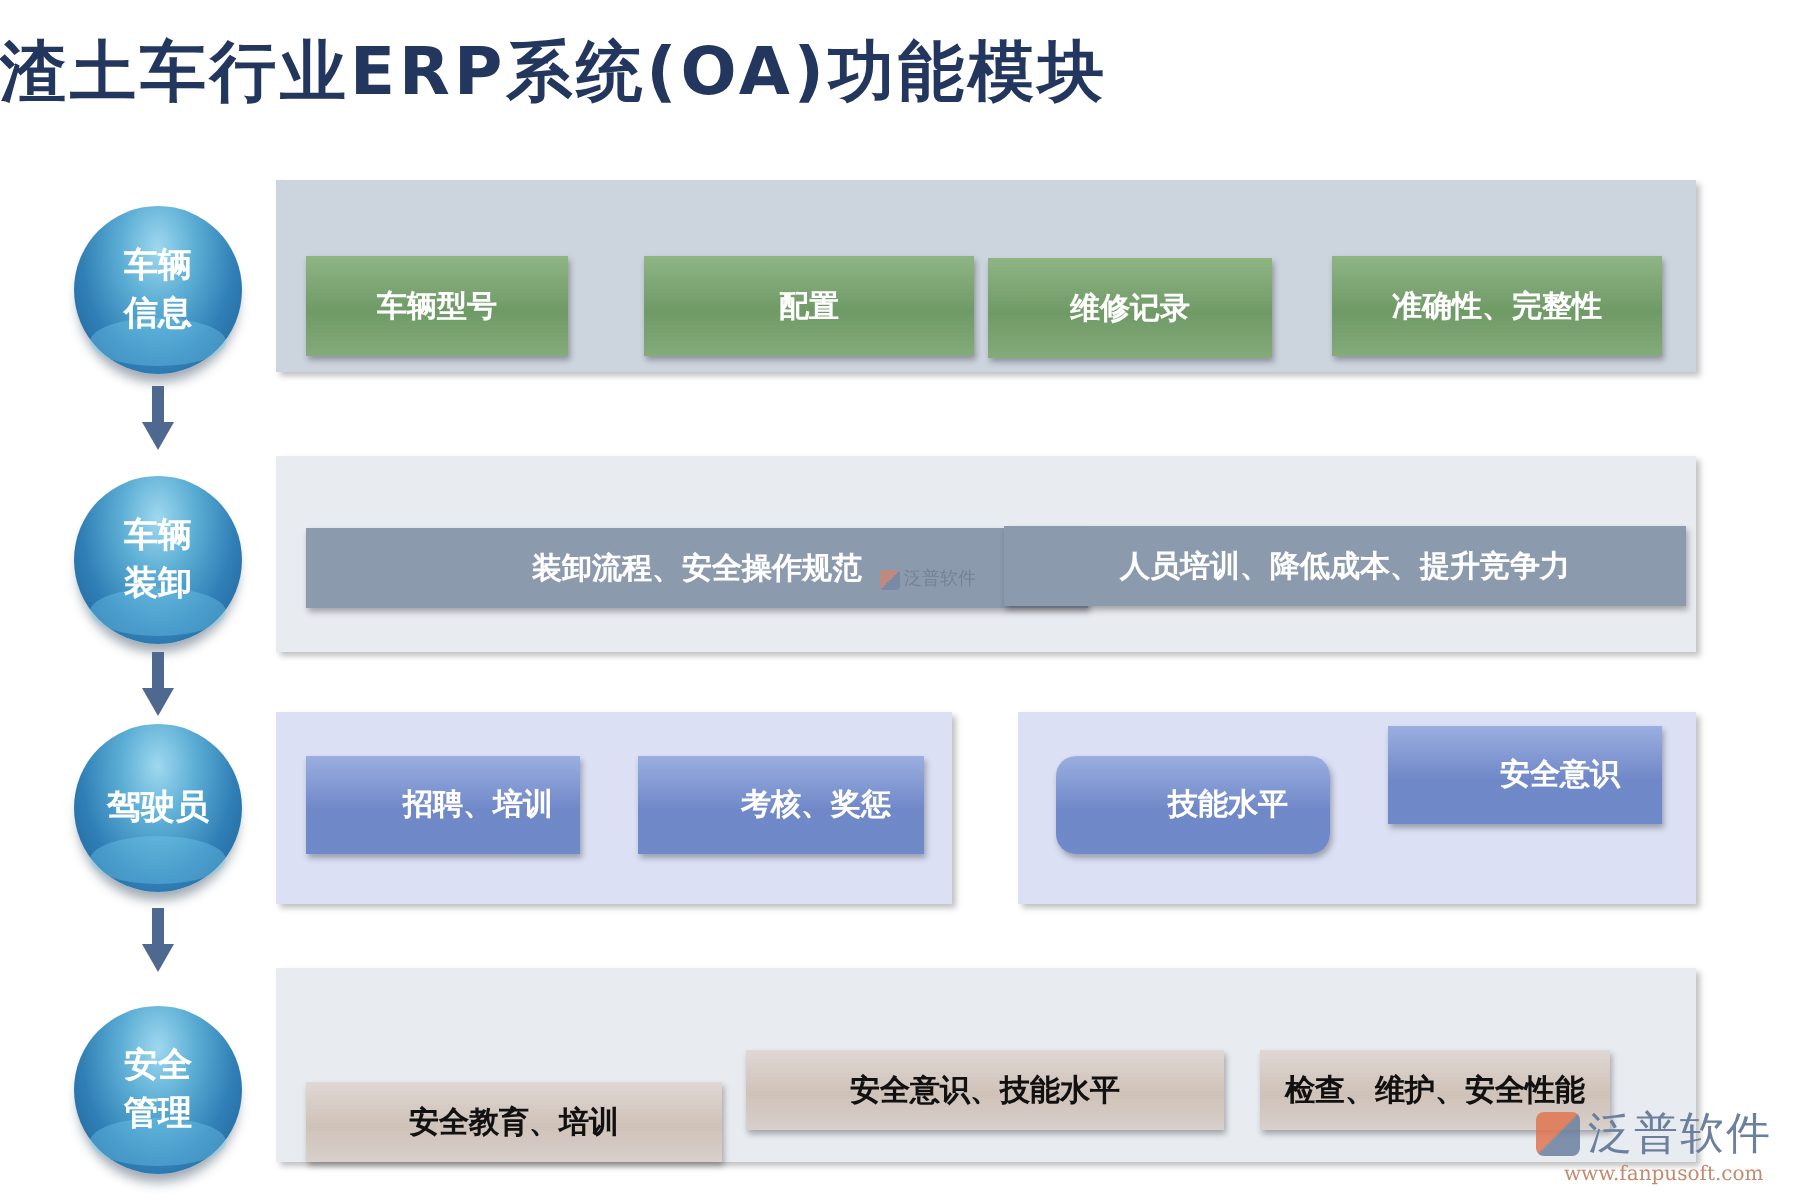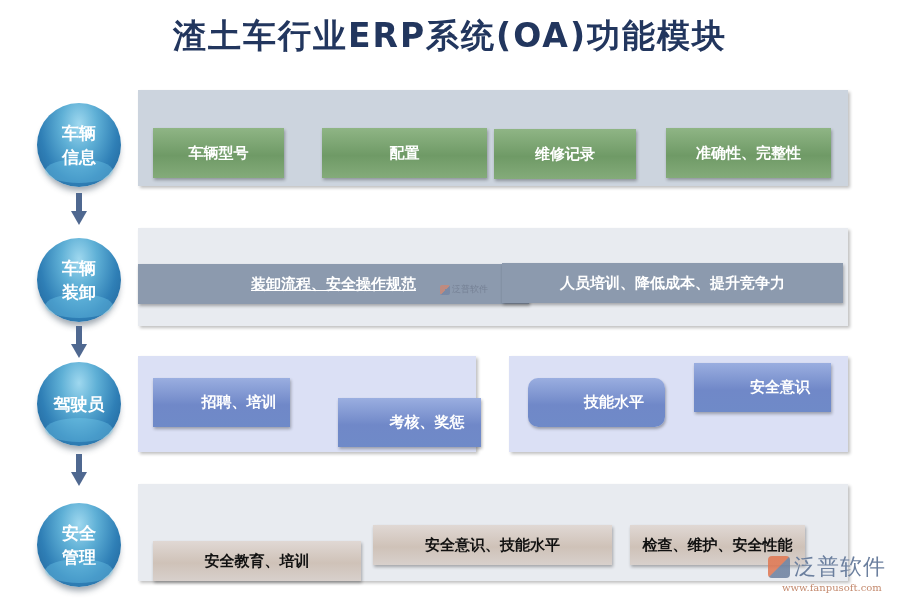--- a/index.html
+++ b/index.html
@@ -7,7 +7,7 @@
   body { position: relative; font-family: "DejaVu Sans", "Liberation Sans", sans-serif; }
 
   .title {
-    position: absolute; left: 0; top: 14px; width: 900px; text-align: center;
+    position: absolute; left: 0; top: 14px; width: 900px; 
     font-size: 33px; font-weight: bold; color: #22365e; letter-spacing: 2px;
   }
 

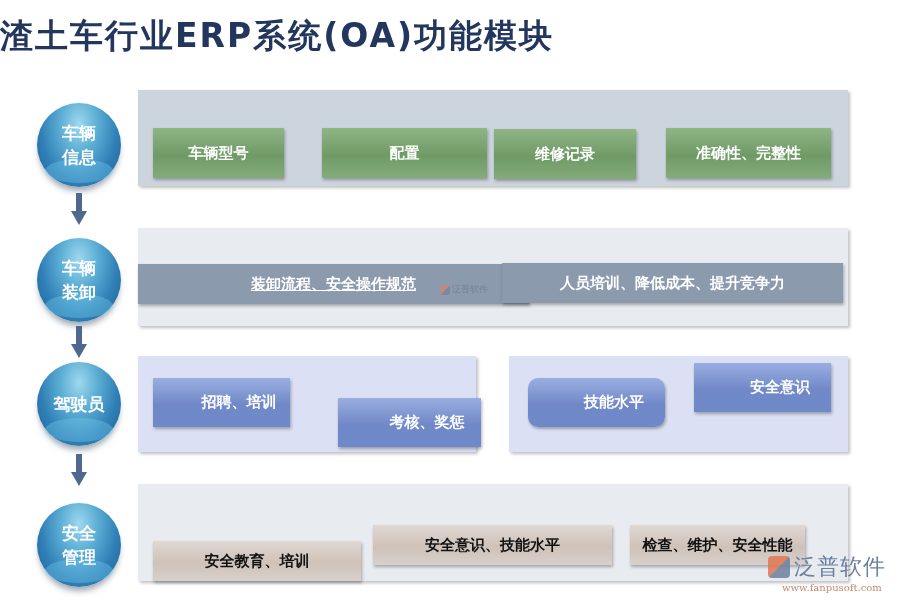--- a/index.html
+++ b/index.html
@@ -91,7 +91,7 @@
   </div>
 
 <div class="panel p-light" style="left:138px;top:228px;width:710px;height:98px;"></div>
-<div class="box b-slate" style="left:138px;top:264px;width:391px;height:40px;text-decoration:underline;">装卸流程、安全操作规范</div>
+<div class="box b-slate" style="left:153px;top:264px;width:391px;height:40px;">装卸流程、安全操作规范</div>
 <div class="box b-slate" style="left:502px;top:263px;width:341px;height:40px;">人员培训、降低成本、提升竞争力</div>
 <div class="wm-small">
   <span class="logo"></span>

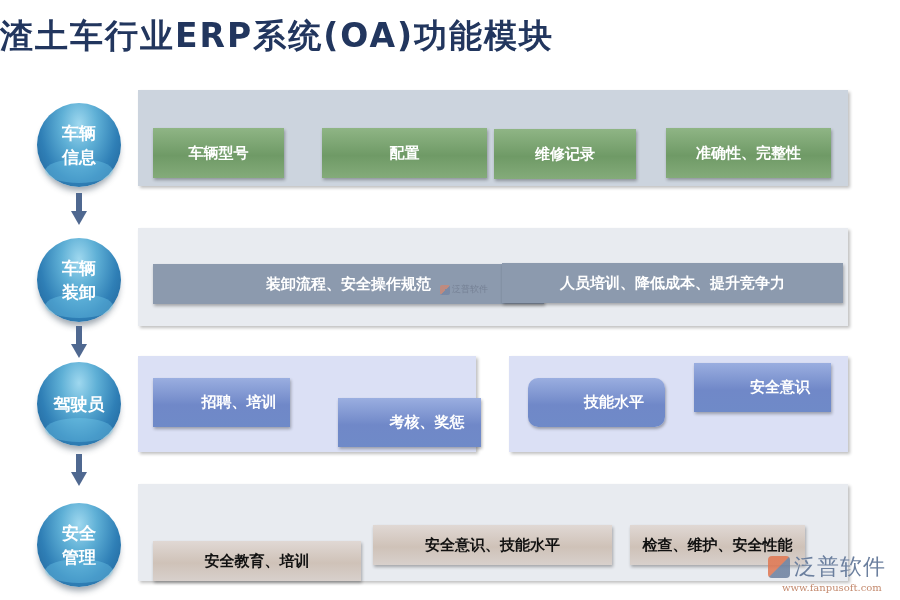--- a/index.html
+++ b/index.html
@@ -108,7 +108,7 @@
 
 <div class="panel p-blue" style="left:138px;top:356px;width:338px;height:96px;"></div>
 <div class="box b-blue" style="left:153px;top:378px;width:137px;height:49px;">招聘、培训</div>
-<div class="box b-blue" style="left:338px;top:378px;width:143px;height:49px;margin-top:20px;">考核、奖惩</div>
+<div class="box b-blue" style="left:319px;top:378px;width:143px;height:49px;">考核、奖惩</div>
 
 <div class="panel p-blue" style="left:509px;top:356px;width:339px;height:96px;"></div>
 <div class="box b-blue" style="left:528px;top:378px;width:137px;height:49px;border-radius:10px;">技能水平</div>

